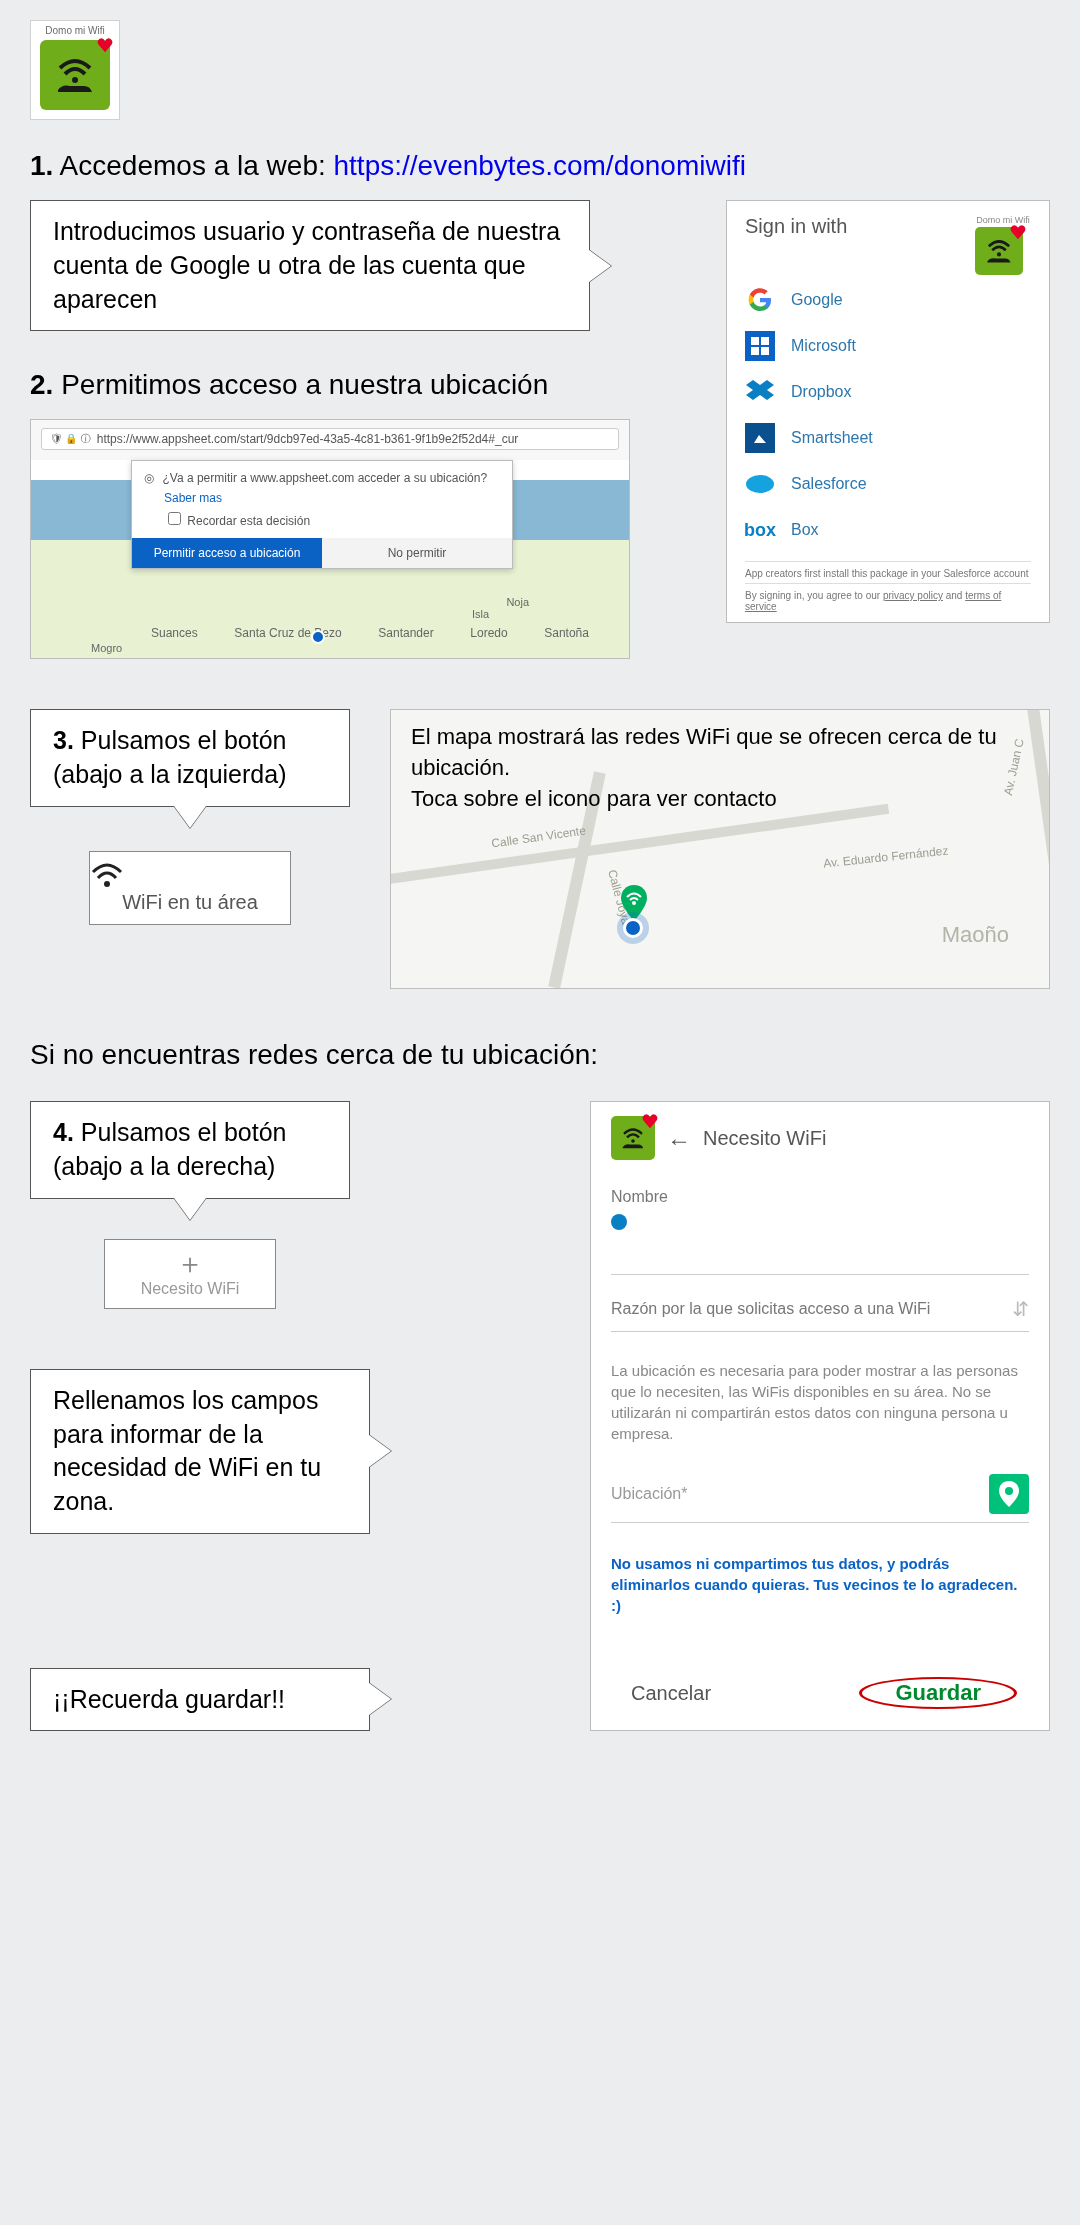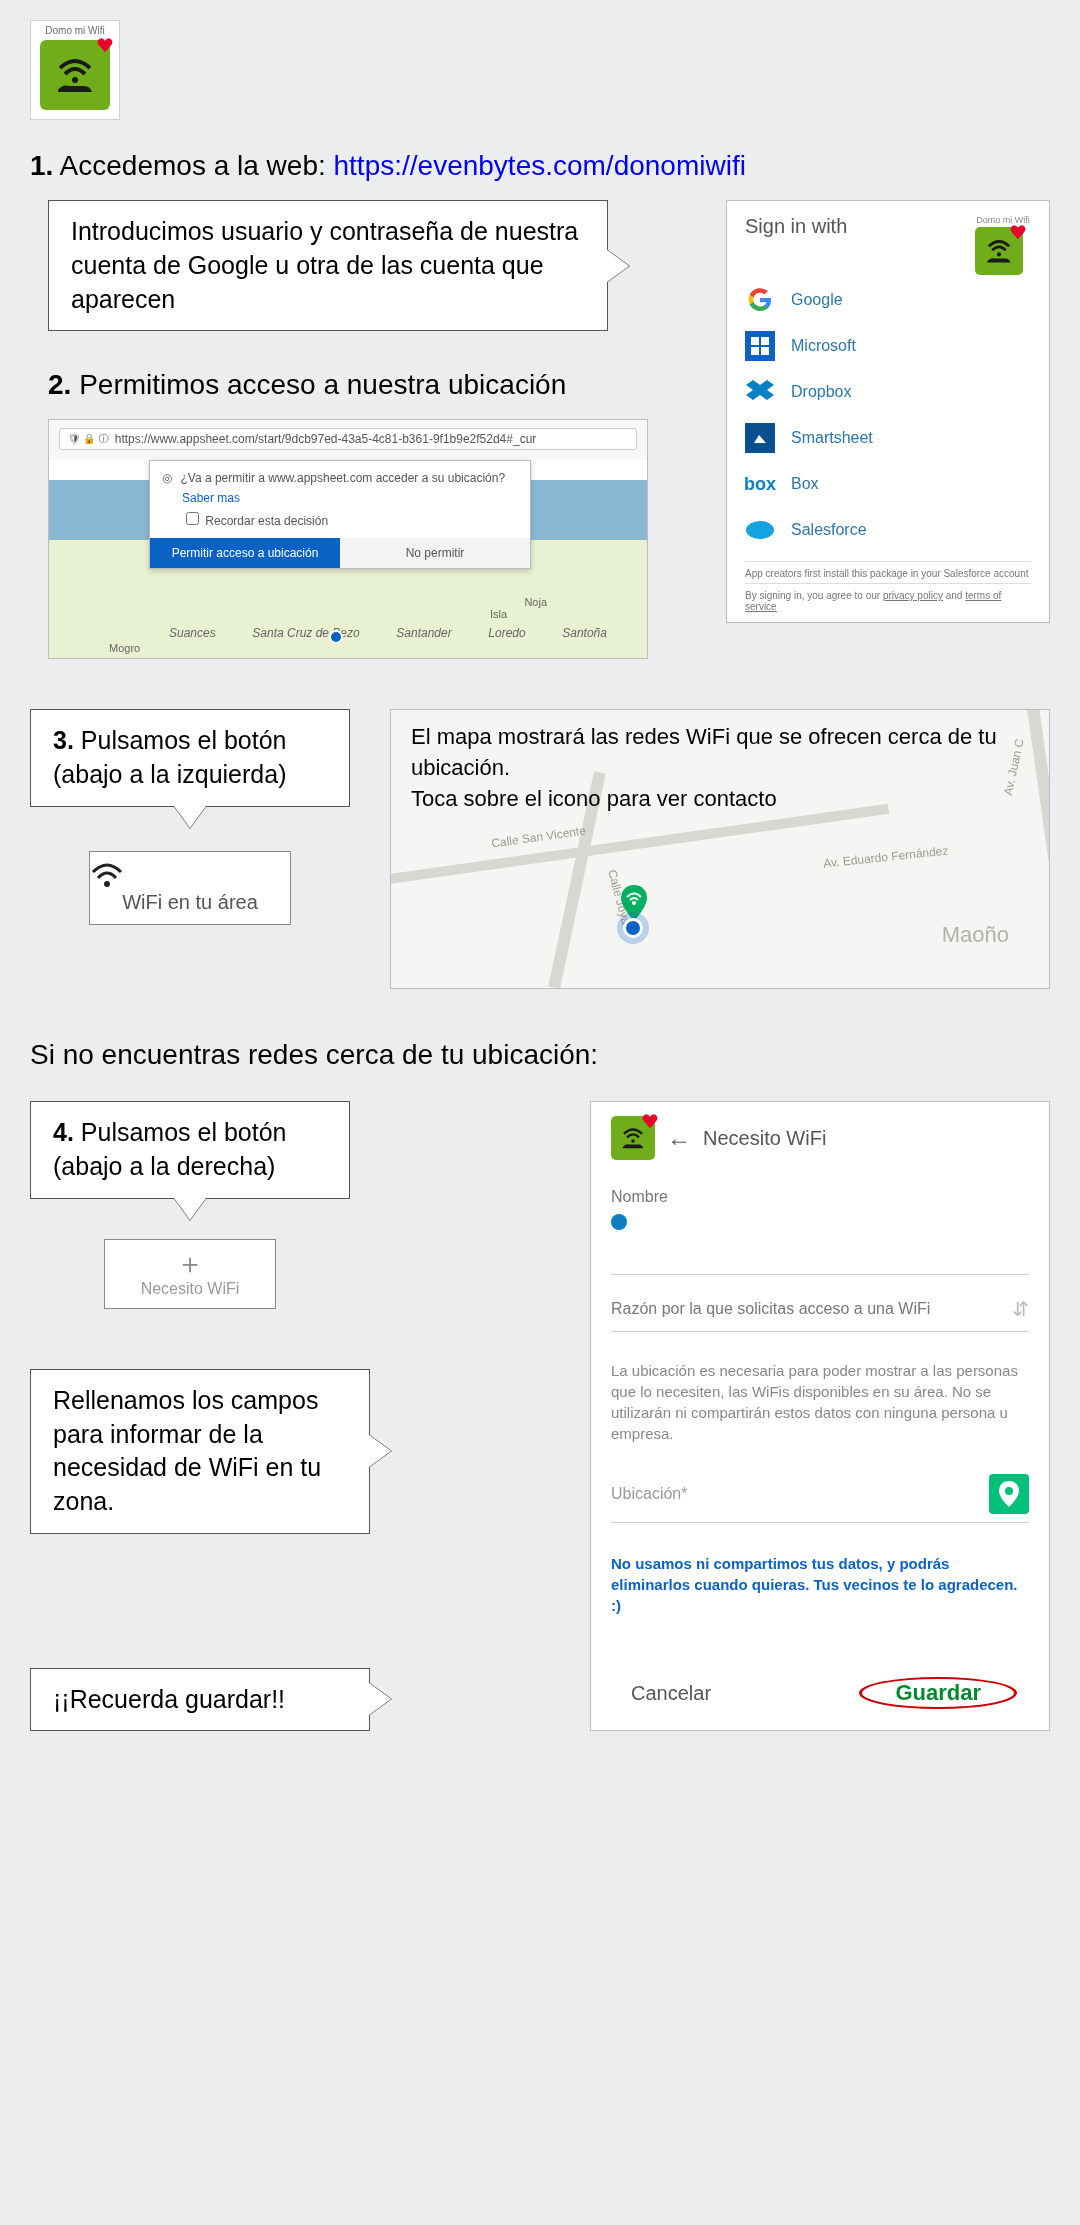--- a/index.html
+++ b/index.html
@@ -304,7 +304,7 @@
   </div>
 
   <div class="row">
-    <div style="flex:1;margin-left:18px;">
+    <div style="flex:1;">
       <div class="callout rel pointer-right" style="width:560px;">Introducimos usuario y contraseña de nuestra cuenta de Google u otra de las cuenta que aparecen</div>
 
       <div class="step-line" style="margin-top:38px;">

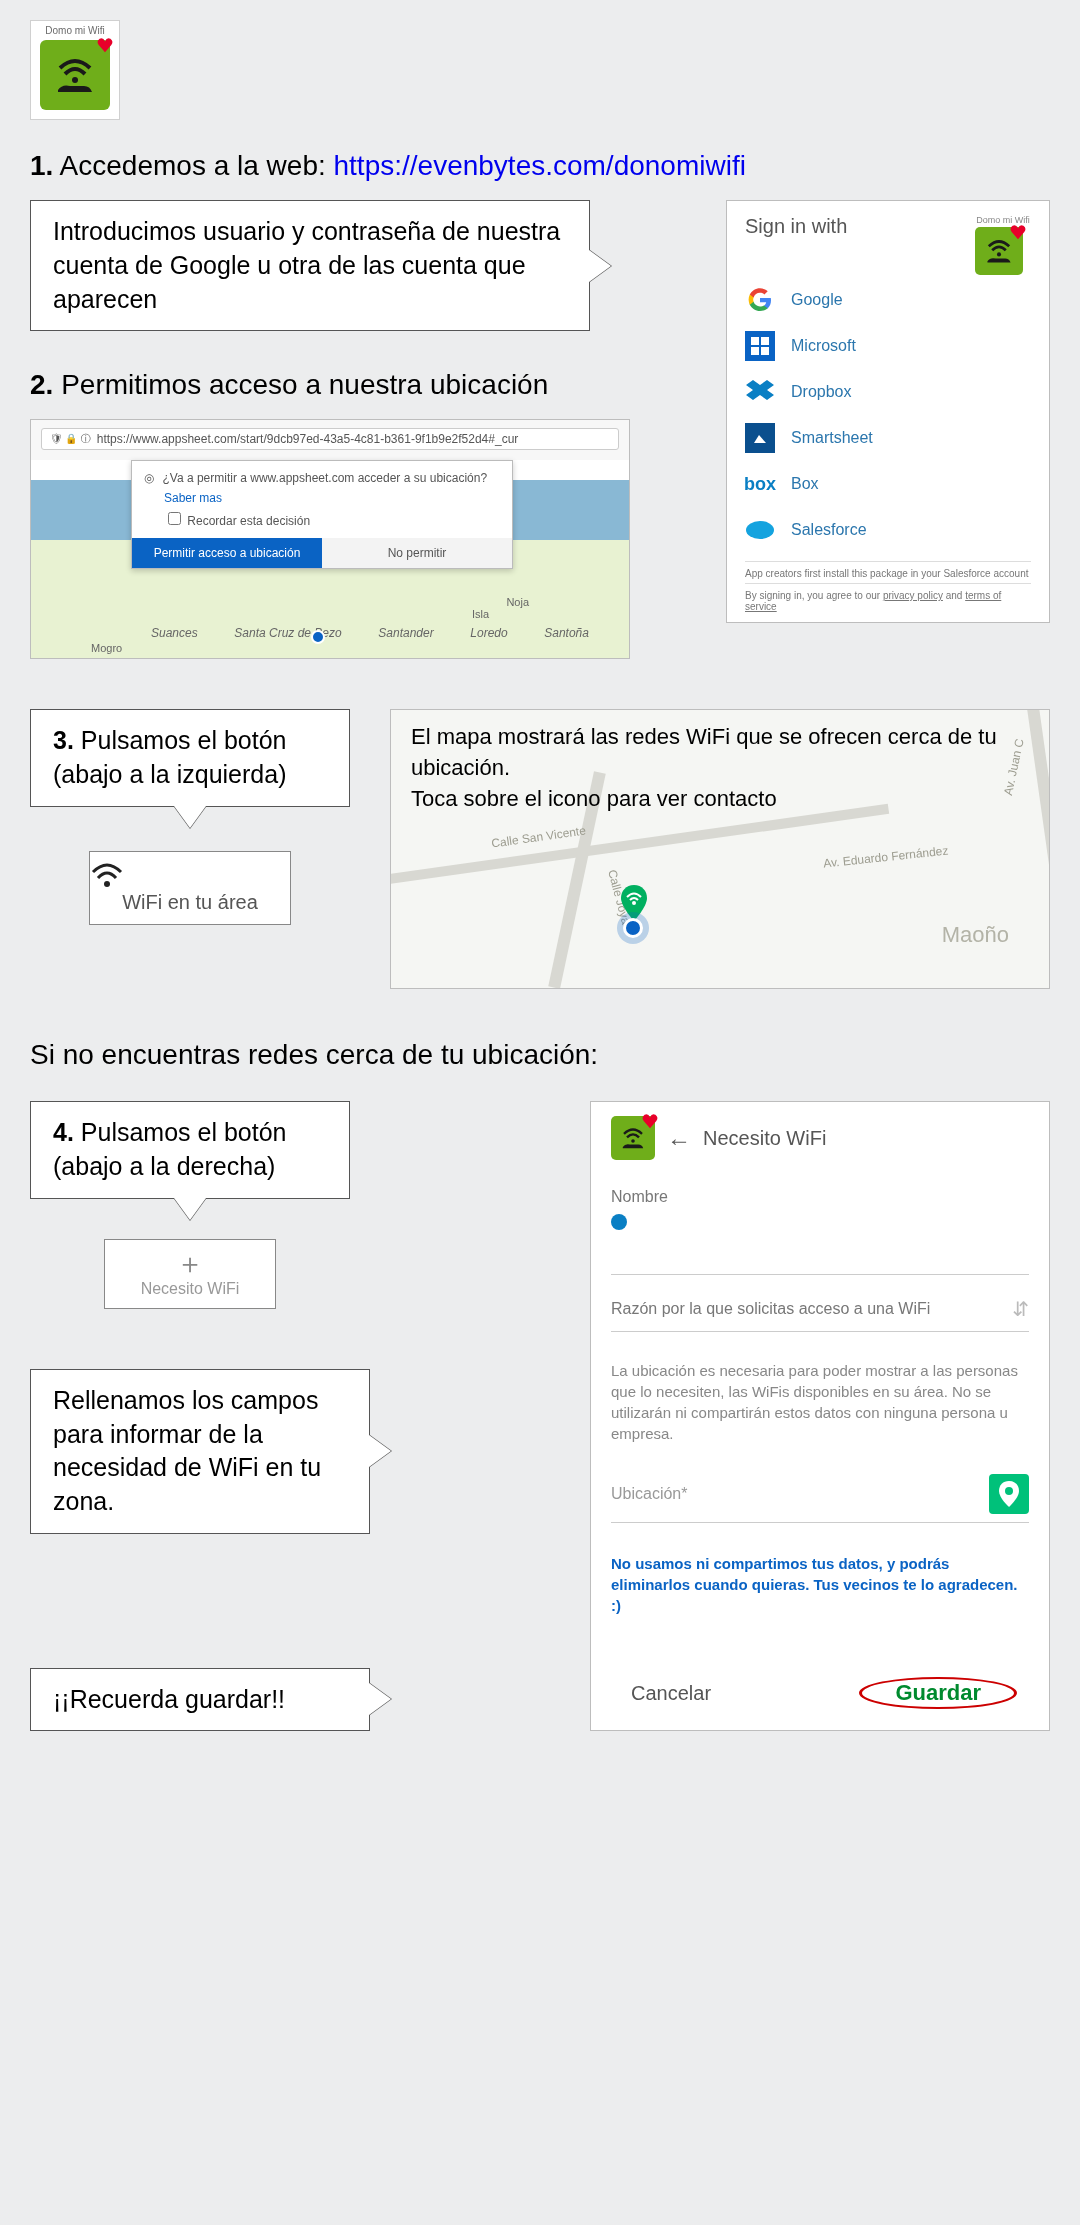--- a/index.html
+++ b/index.html
@@ -401,16 +401,16 @@
         <span>Smartsheet</span>
       </div>
       <div class="provider">
-        <div class="picon" style="color:#0a7fc4;font-size:18px;background:transparent;">box</div>
-        <span>Box</span>
-      </div>
-      <div class="provider">
         <div class="picon">
           <svg width="30" height="22" viewBox="0 0 30 22">
               <ellipse cx="15" cy="11" rx="14" ry="9" fill="#14a3df"></ellipse>
             </svg>
         </div>
         <span>Salesforce</span>
+      </div>
+      <div class="provider">
+        <div class="picon" style="color:#0a7fc4;font-size:18px;background:transparent;">box</div>
+        <span>Box</span>
       </div>
       <div class="signin-fine">App creators first install this package in your Salesforce account</div>
       <div class="signin-fine">

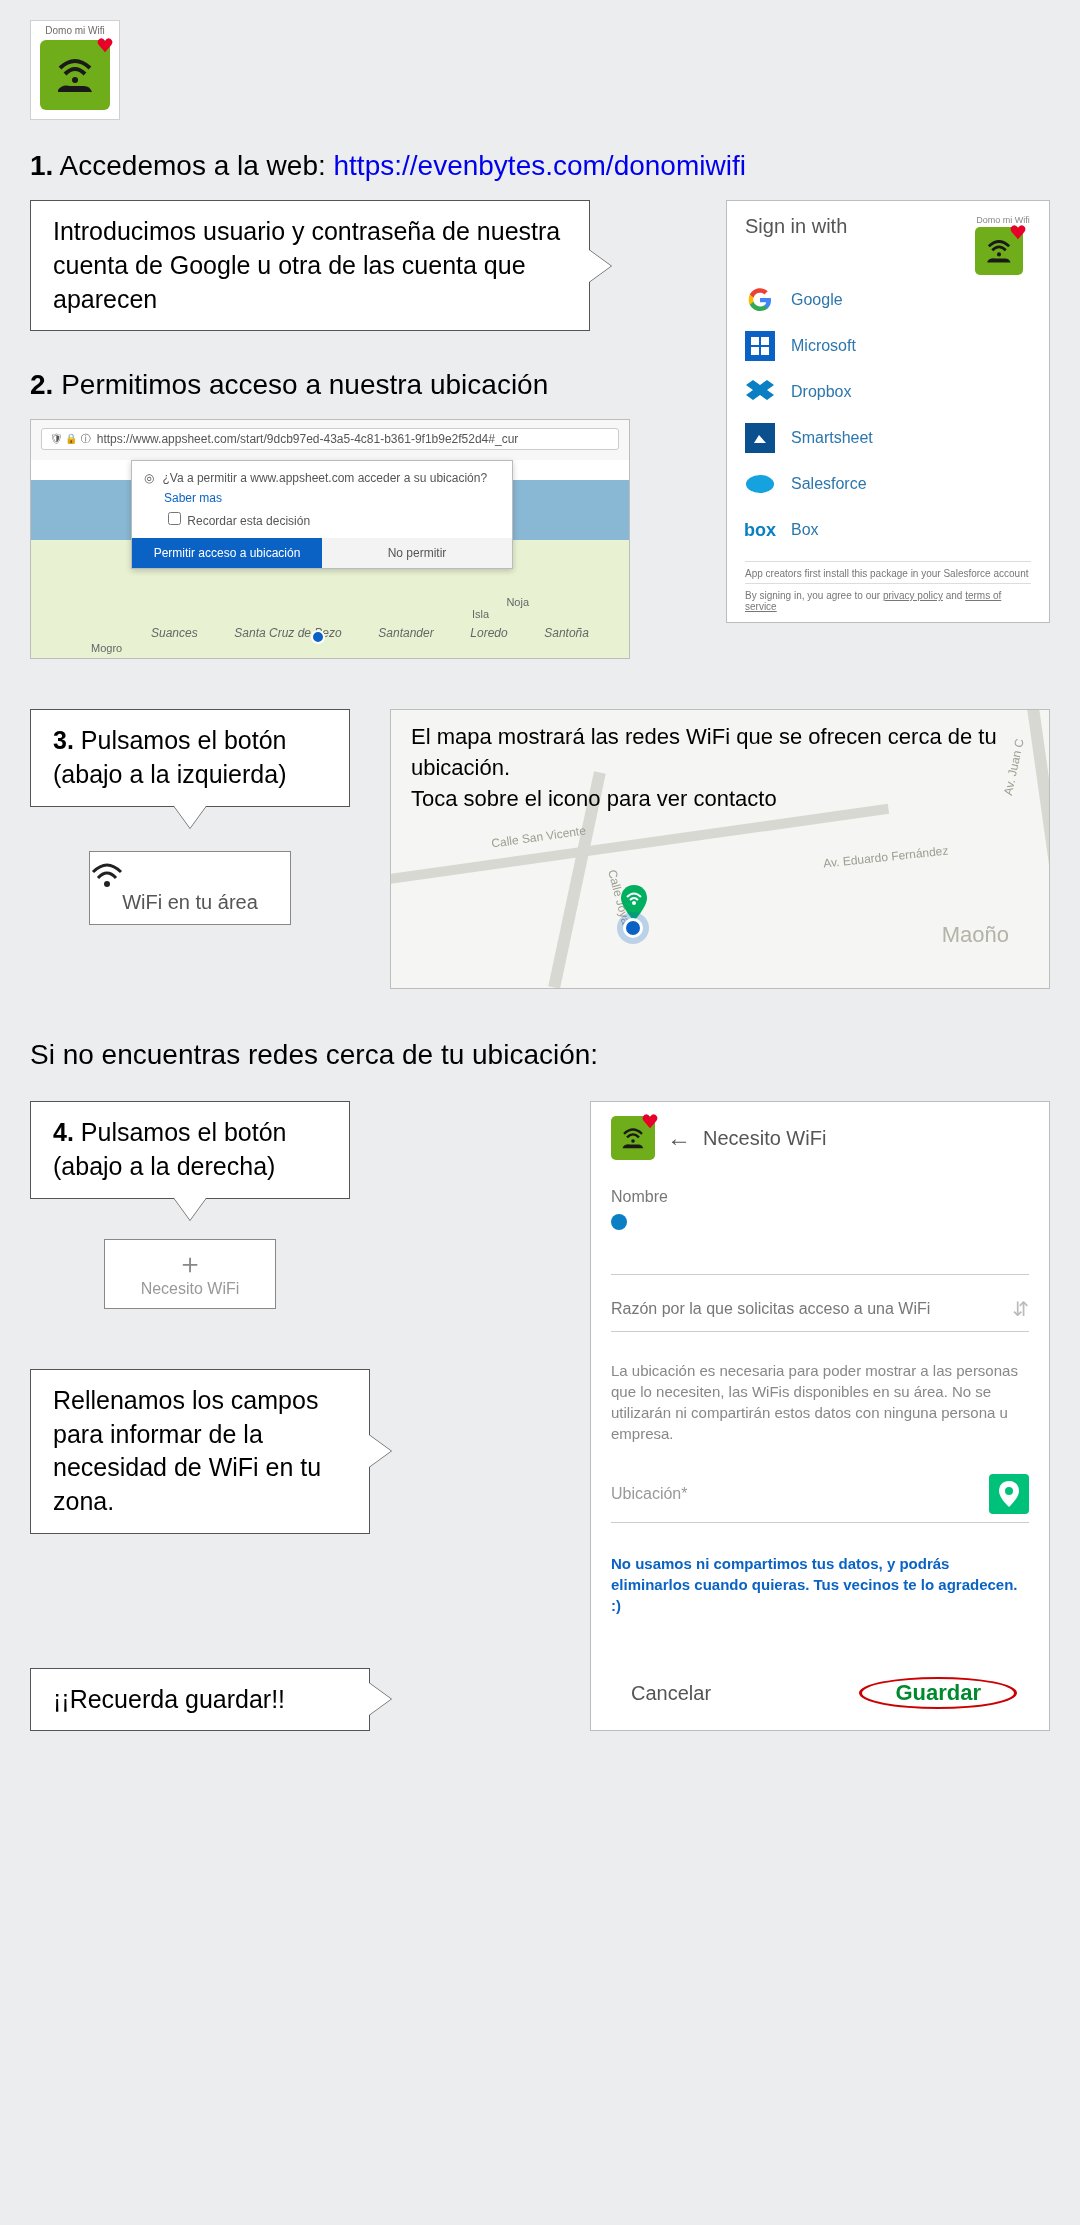--- a/index.html
+++ b/index.html
@@ -202,7 +202,7 @@
   .map-labels{
     position:absolute;bottom:18px;left:120px;right:40px;
     font-size:12px;color:#666;
-    display:flex;justify-content:space-between;font-style:italic;
+    display:flex;justify-content:space-between;
   }
 
   

